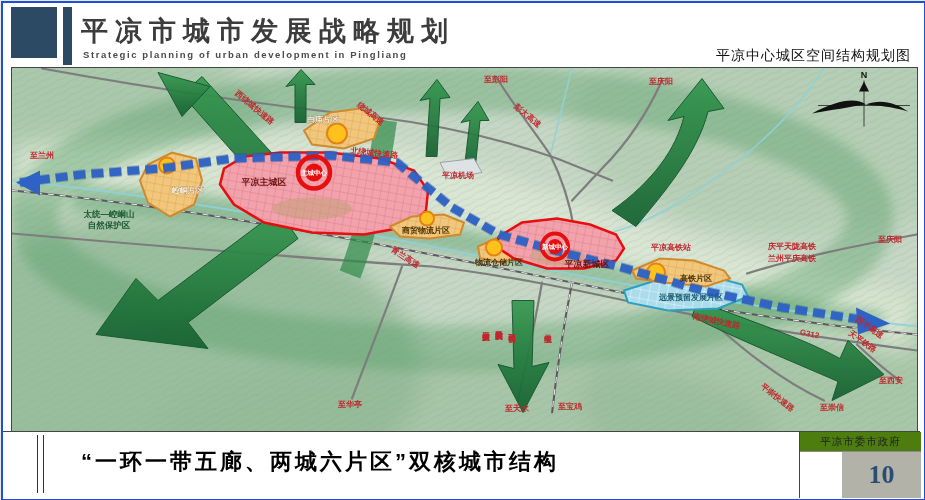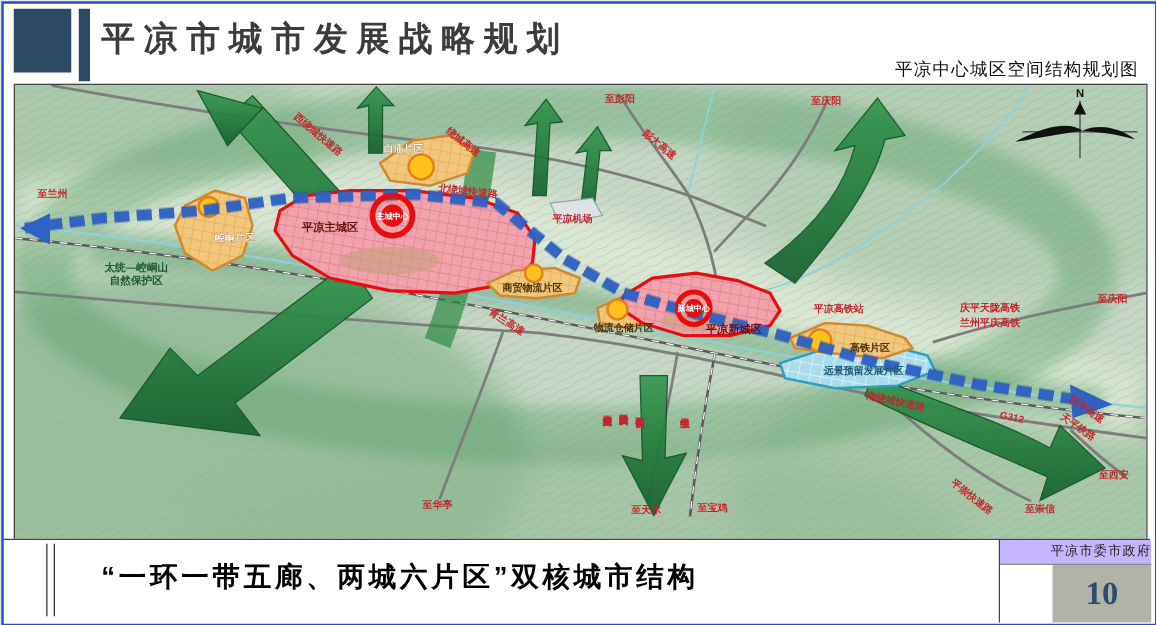--- a/index.html
+++ b/index.html
@@ -47,6 +47,7 @@
   <div class="logo-square"></div>
   <div class="logo-bar"></div>
   <div class="title">平凉市城市发展战略规划</div>
+  <div class="subtitle">Strategic planning of urban development in Pingliang</div>
   <div class="map-caption">平凉中心城区空间结构规划图</div>
 
   <div class="map-area">

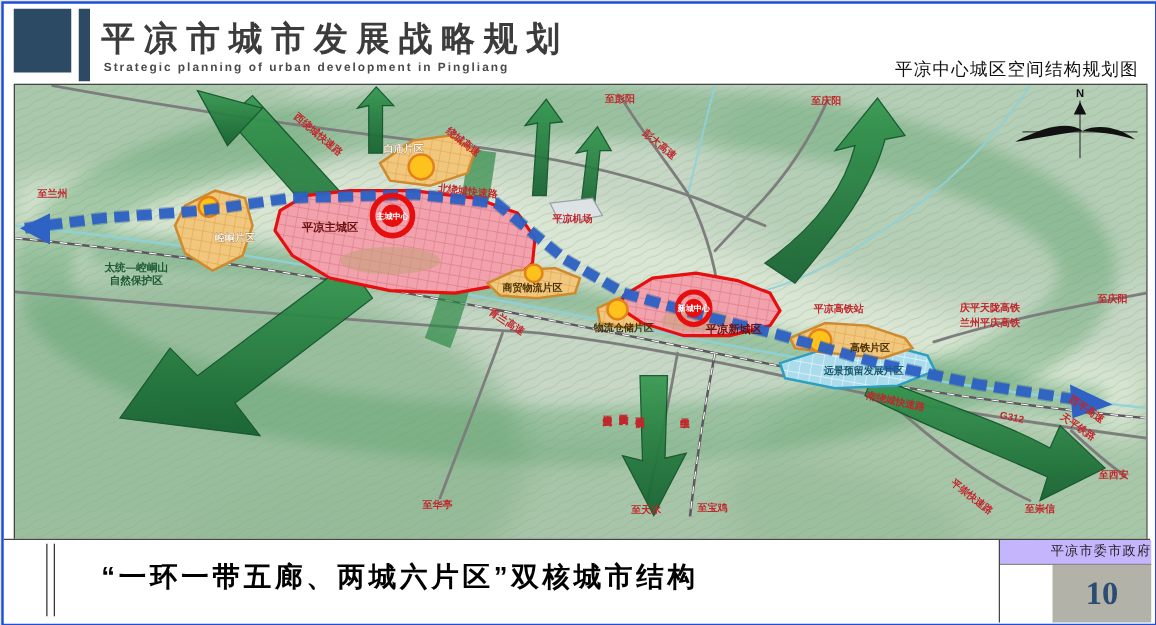--- a/index.html
+++ b/index.html
@@ -34,7 +34,7 @@
   .slogan{position:absolute;left:78px;top:15px;font-size:22px;font-weight:bold;letter-spacing:3px;
          color:#000;white-space:nowrap;}
   .footer-right{position:absolute;left:796px;top:0;width:121px;height:66px;border-left:1px solid #454545;}
-  .org{height:19px;line-height:19px;font-size:10.5px;text-align:right;background:#c4b5fd;color:#222;
+  .org{height:19px;line-height:19px;font-size:10.5px;text-align:center;background:#4d7c0f;color:#222;
          border-bottom:1px solid #8a8a8a;letter-spacing:1px;}
   .pnum{height:46px;background:#b2b2a9;color:#2c4d72;text-align:center;line-height:46px;
          font-family:"Liberation Serif",serif;font-size:26px;font-weight:bold;margin-left:42px;}

